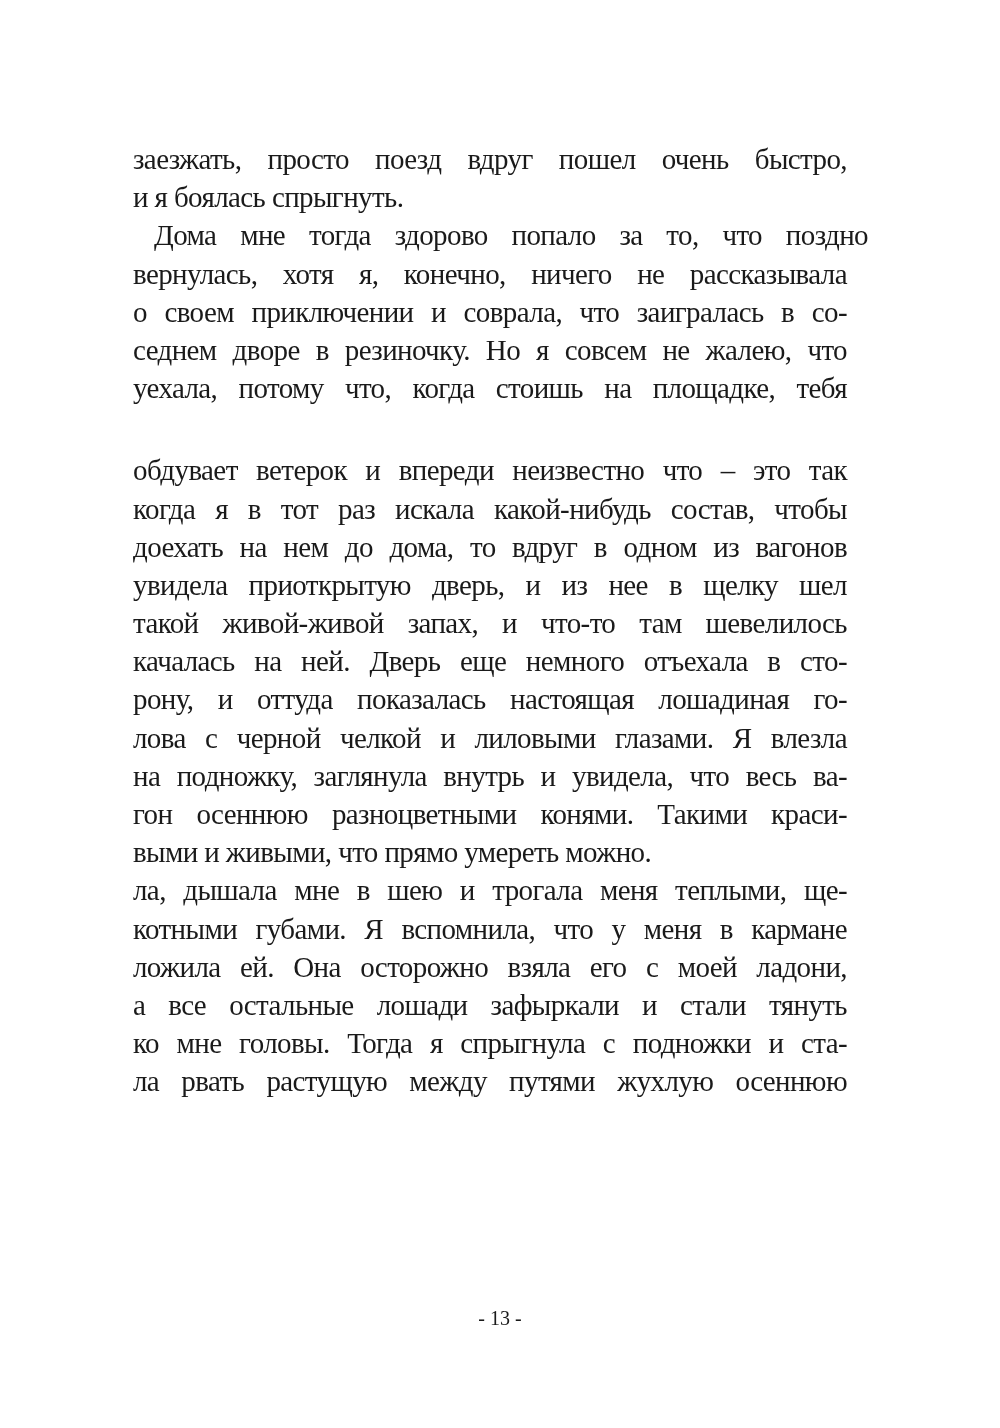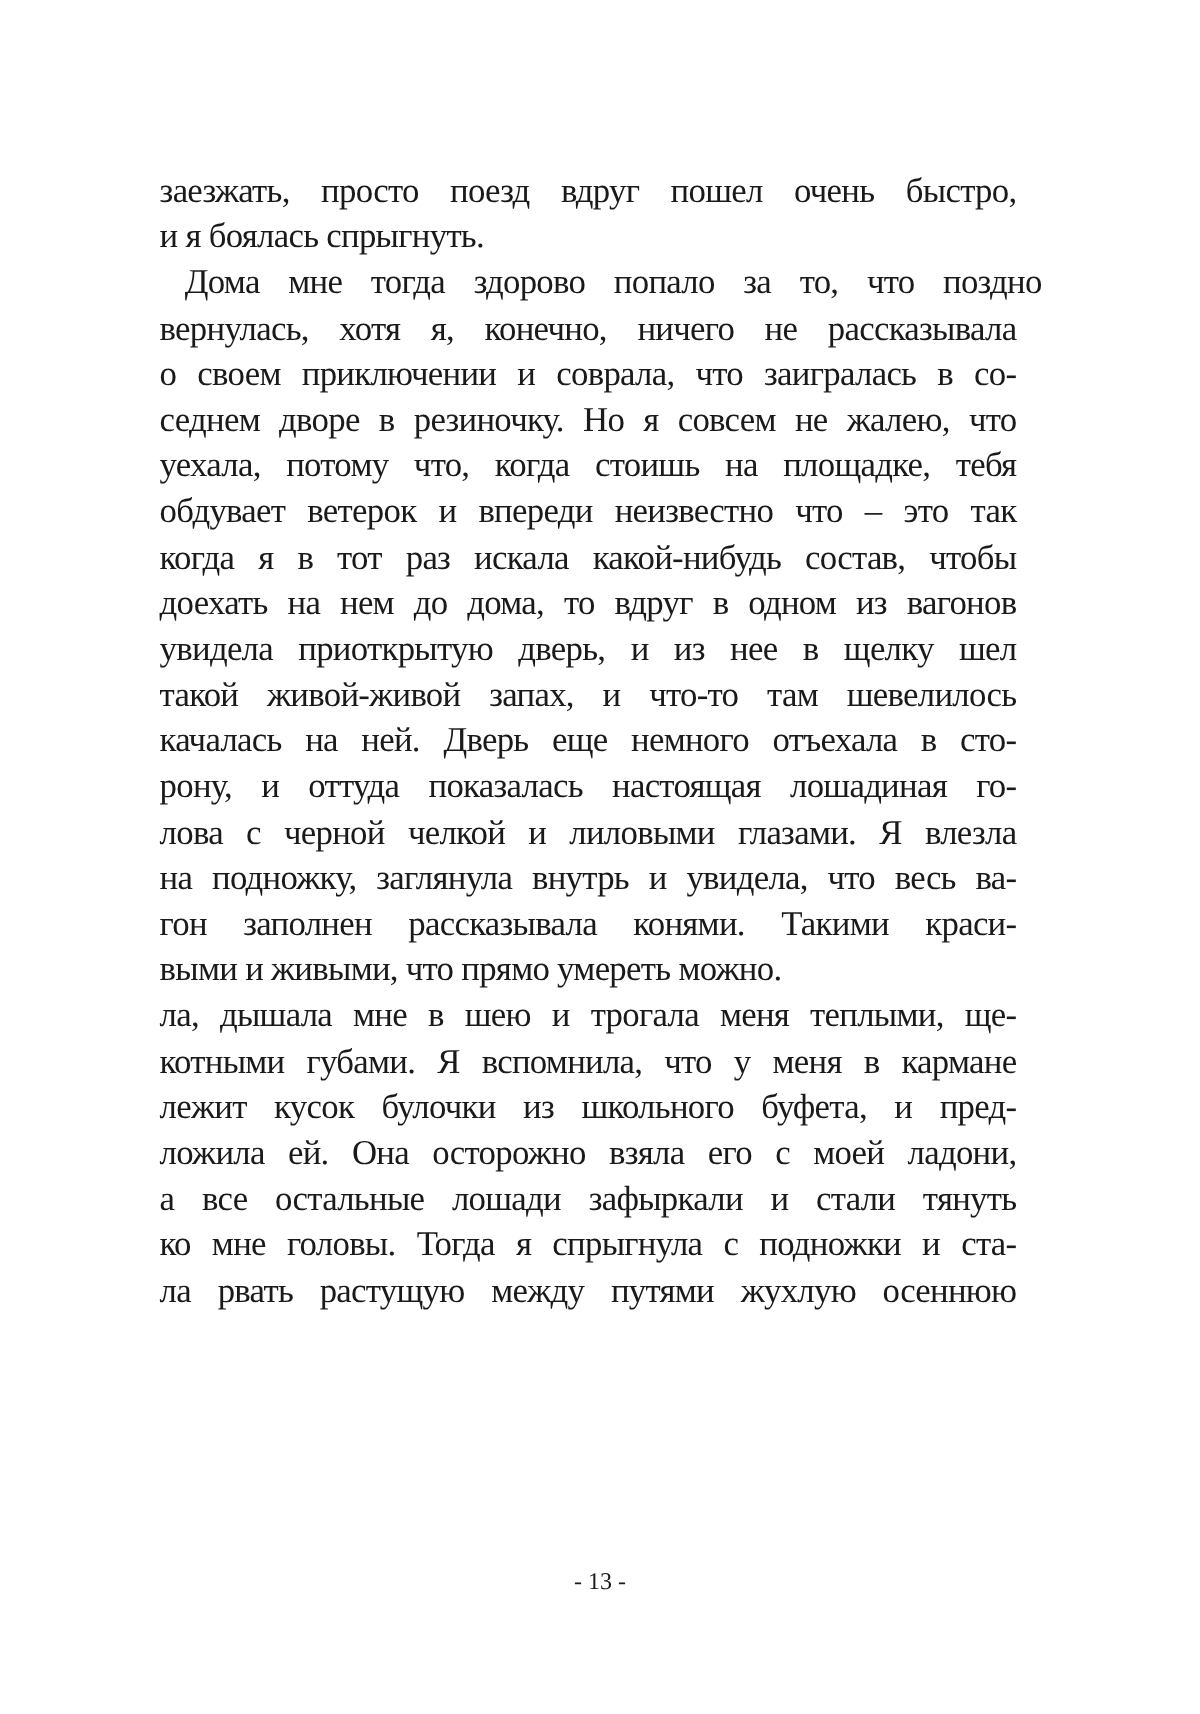--- a/index.html
+++ b/index.html
@@ -70,7 +70,7 @@
     <span class="line" style="display: block; width: 714px; text-align-last: justify;">о своем приключении и соврала, что заигралась в со-</span>
     <span class="line" style="display: block; width: 714px; text-align-last: justify;">седнем дворе в резиночку. Но я совсем не жалею, что</span>
     <span class="line" style="display: block; width: 714px; text-align-last: justify;">уехала, потому что, когда стоишь на площадке, тебя</span>
-    <span class="line" style="display: block; width: 714px; text-align-last: justify;">обдувает ветерок и впереди неизвестно что – это так</span>
+    <span class="line" style="display: block; width: 714px; text-align-last: justify; margin-top: 44px;">обдувает ветерок и впереди неизвестно что – это так</span>
     <span class="line" style="display: block; width: 714px; text-align-last: justify;">когда я в тот раз искала какой-нибудь состав, чтобы</span>
     <span class="line" style="display: block; width: 714px; text-align-last: justify;">доехать на нем до дома, то вдруг в одном из вагонов</span>
     <span class="line" style="display: block; width: 714px; text-align-last: justify;">увидела приоткрытую дверь, и из нее в щелку шел</span>

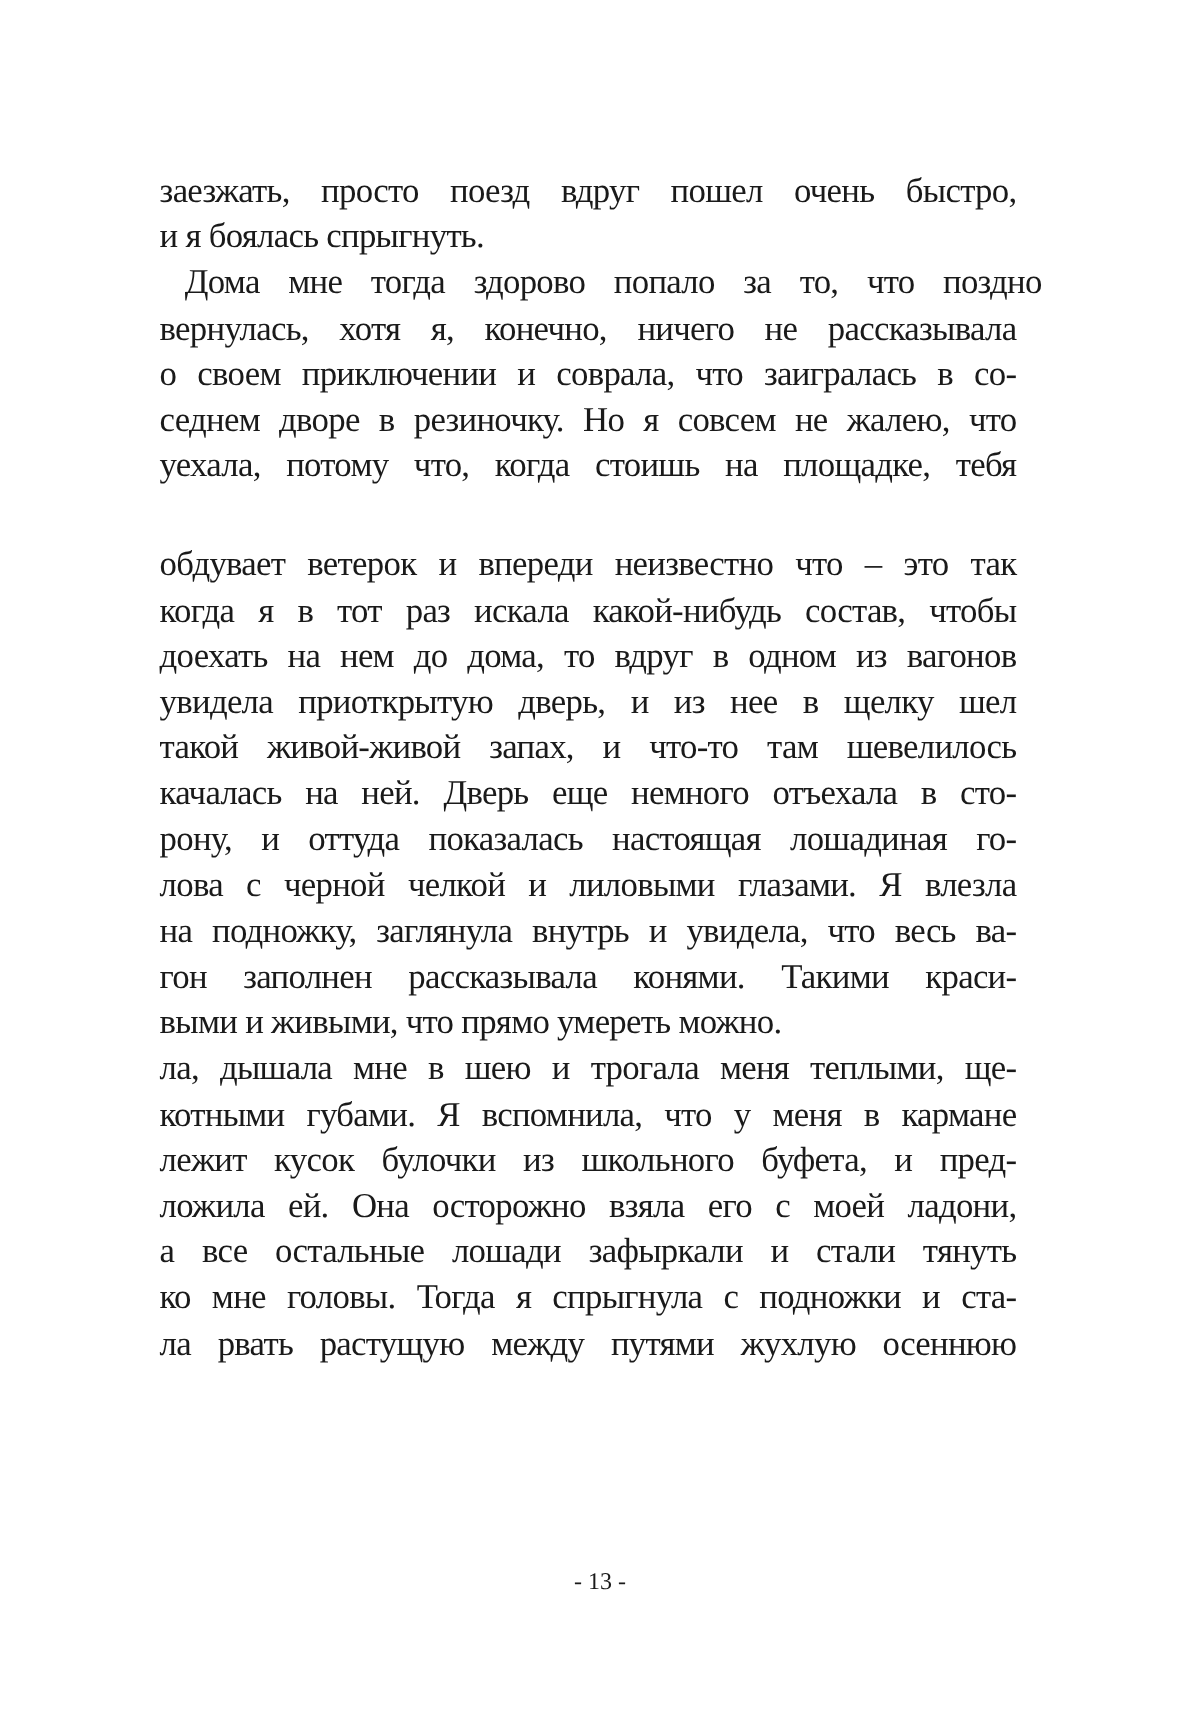--- a/index.html
+++ b/index.html
@@ -79,7 +79,7 @@
     <span class="line" style="display: block; width: 714px; text-align-last: justify;">рону, и оттуда показалась настоящая лошадиная го-</span>
     <span class="line" style="display: block; width: 714px; text-align-last: justify;">лова с черной челкой и лиловыми глазами. Я влезла</span>
     <span class="line" style="display: block; width: 714px; text-align-last: justify;">на подножку, заглянула внутрь и увидела, что весь ва-</span>
-    <span class="line" style="display: block; width: 714px; text-align-last: justify;">гон заполнен рассказывала конями. Такими краси-</span>
+    <span class="line" style="display: block; width: 714px; text-align-last: justify;">гон осеннюю разноцветными конями. Такими краси-</span>
     <span class="line last" style="display: block; width: 714px; text-align-last: left;">выми и живыми, что прямо умереть можно.</span>
 
     <span class="line" style="display: block; width: 714px; text-align-last: justify;">ла, дышала мне в шею и трогала меня теплыми, ще-</span>

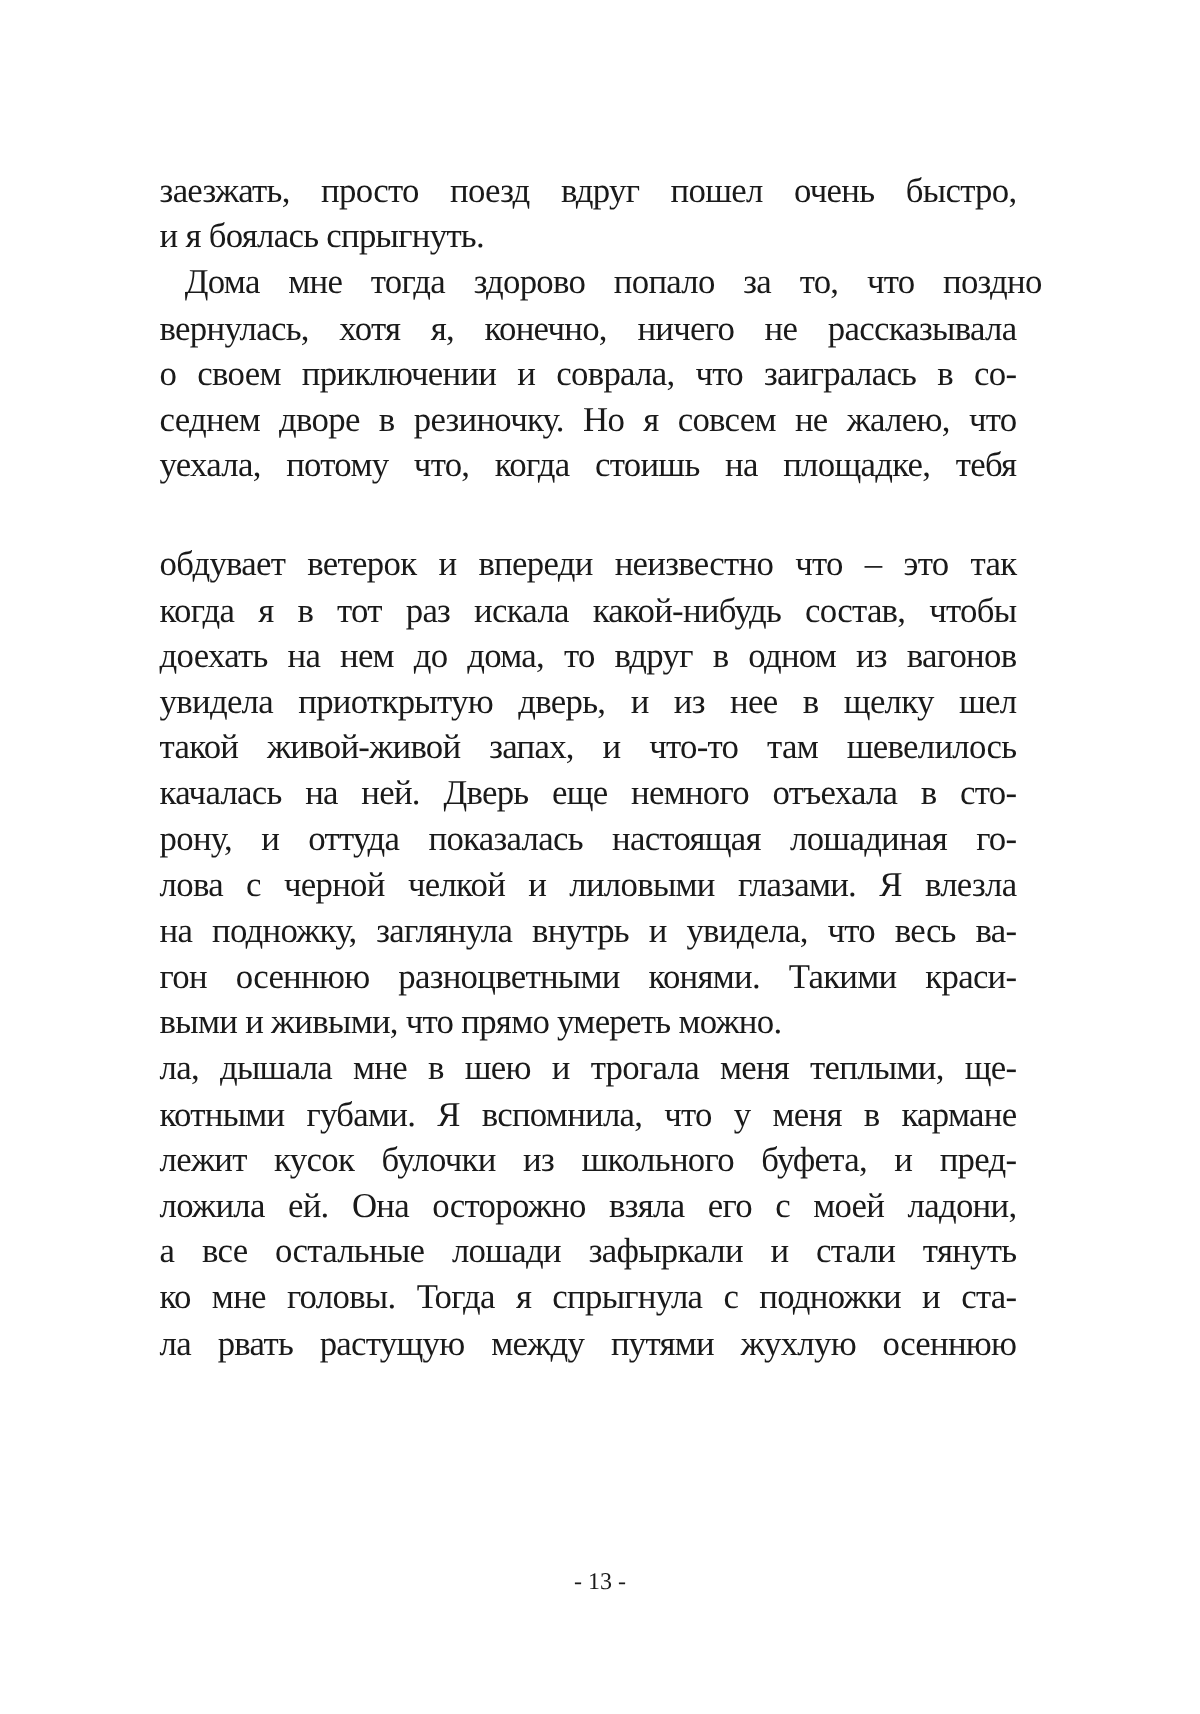--- a/index.html
+++ b/index.html
@@ -84,7 +84,6 @@
 
     <span class="line" style="display: block; width: 714px; text-align-last: justify;">ла, дышала мне в шею и трогала меня теплыми, ще-</span>
     <span class="line" style="display: block; width: 714px; text-align-last: justify;">котными губами. Я вспомнила, что у меня в кармане</span>
-    <span class="line" style="display: block; width: 714px; text-align-last: justify;">лежит кусок булочки из школьного буфета, и пред-</span>
     <span class="line" style="display: block; width: 714px; text-align-last: justify;">ложила ей. Она осторожно взяла его с моей ладони,</span>
     <span class="line" style="display: block; width: 714px; text-align-last: justify;">а все остальные лошади зафыркали и стали тянуть</span>
     <span class="line" style="display: block; width: 714px; text-align-last: justify;">ко мне головы. Тогда я спрыгнула с подножки и ста-</span>

